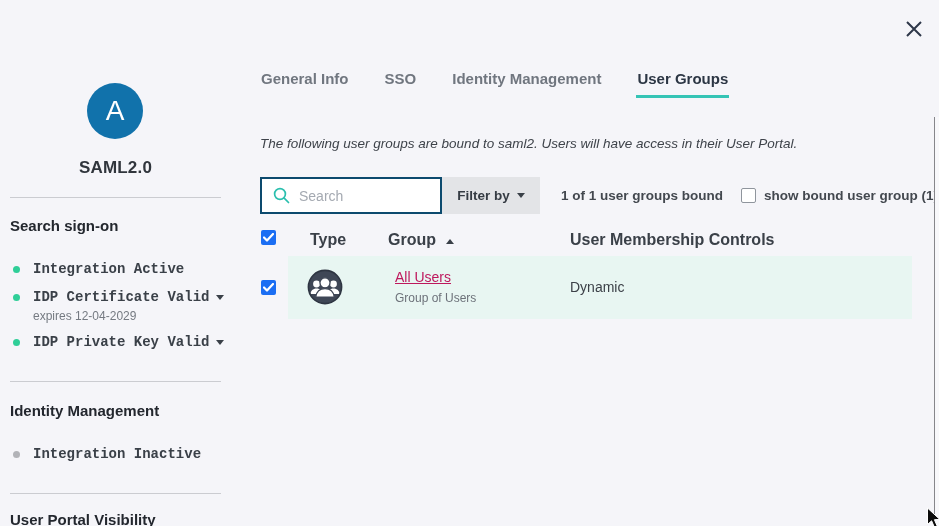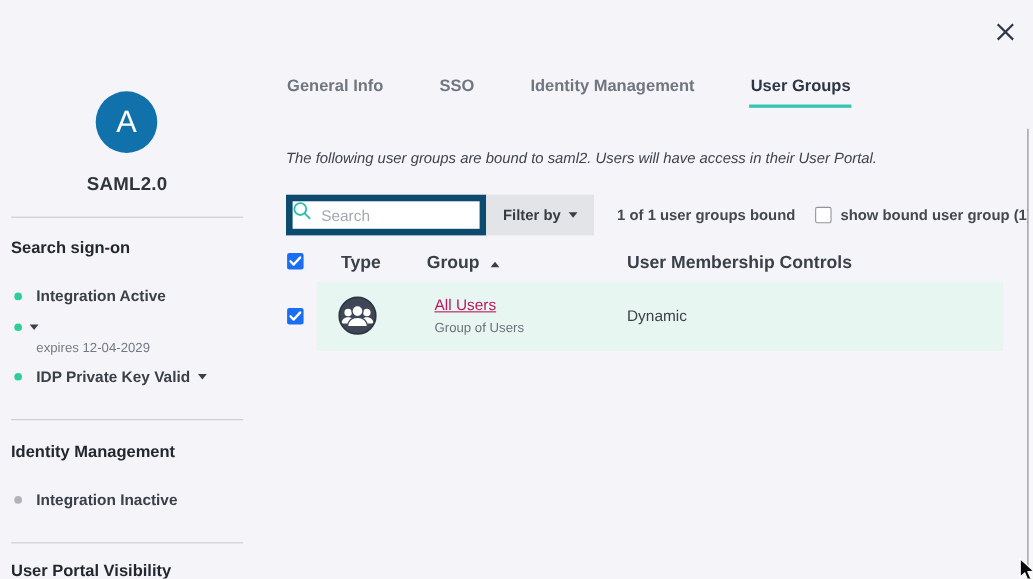--- a/index.html
+++ b/index.html
@@ -35,7 +35,7 @@
     border-top:5.5px solid #3a4048; vertical-align:2px; cursor:pointer; }
 
   
-  .tabs { left:260px; top:70px; display:flex; gap:49px; }
+  .tabs { left:260px; top:70px; display:flex; gap:34px; }
   .tab { font-size:15px; font-weight:700; color:#70767f; padding:0 1px 8px 1px; cursor:pointer; }
   .tab.active { color:#2c3644; border-bottom:3px solid #35c4b5; }
 

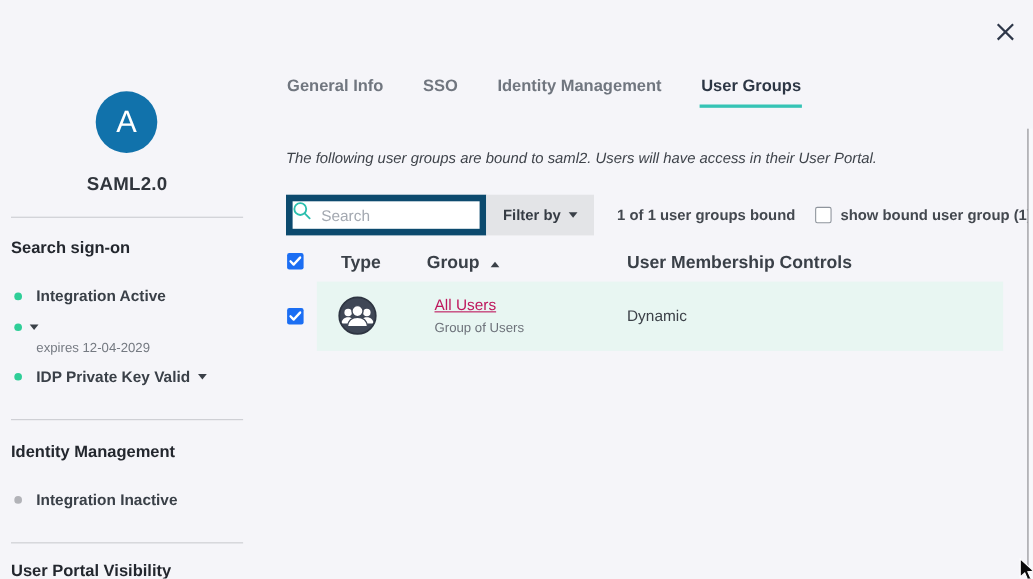--- a/index.html
+++ b/index.html
@@ -44,8 +44,8 @@
 
   
   .toolbar { left:260px; top:177px; height:37px; display:flex; align-items:stretch; }
-  .search-box { width:182px; background:#fff; border:6px solid #0c4a6e;
-    display:flex; }
+  .search-box { width:182px; background:#fff; border:2px solid #0c4a6e;
+    display:flex; align-items:center; padding-left:11px; }
   .search-box input { border:none; outline:none; width:130px; margin-left:9px;
     font-family:"Liberation Sans", sans-serif; font-size:14px; color:#3e434a; background:transparent; }
   .search-box input::placeholder { color:#a4a9b1; }

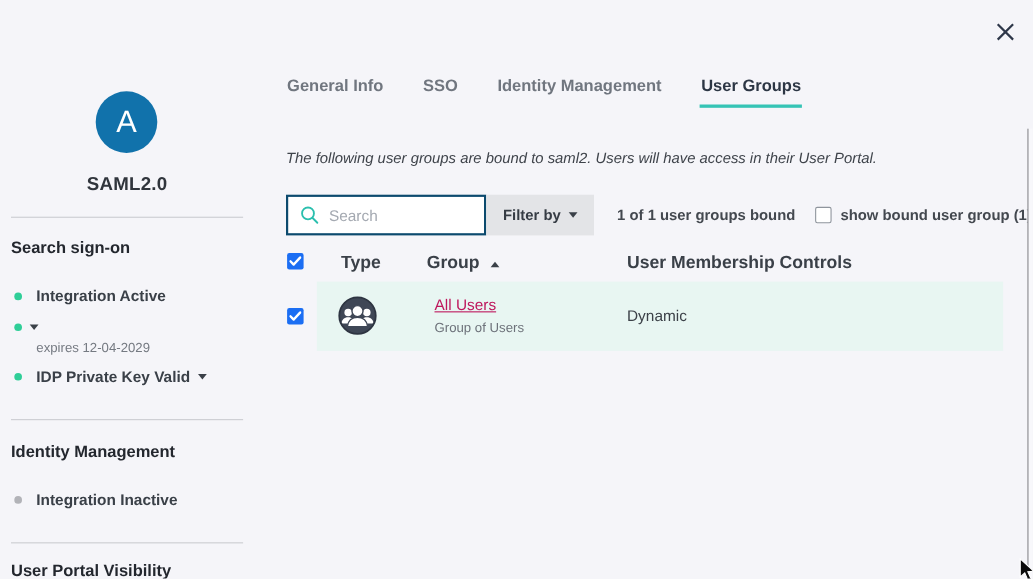--- a/index.html
+++ b/index.html
@@ -24,7 +24,7 @@
     font-size:17px; font-weight:700; color:#30353c; letter-spacing:.2px; }
   .divider { left:10px; width:211px; height:1px; background:#cbccd1; }
   .section-heading { left:10px; font-size:15px; font-weight:700; color:#23272e; }
-  .status-item { left:10px; width:230px; display:flex; align-items:flex-start; }
+  .status-item { left:10px; width:230px; display:flex; align-items:flex-start;font-family:Liberation Mono, monospace; }
   .bullet { width:7px; height:7px; border-radius:50%; margin:5px 0 0 3px; flex:none; }
   .bullet.active { background:#2fce98; }
   .bullet.inactive { background:#b2b3b8; }

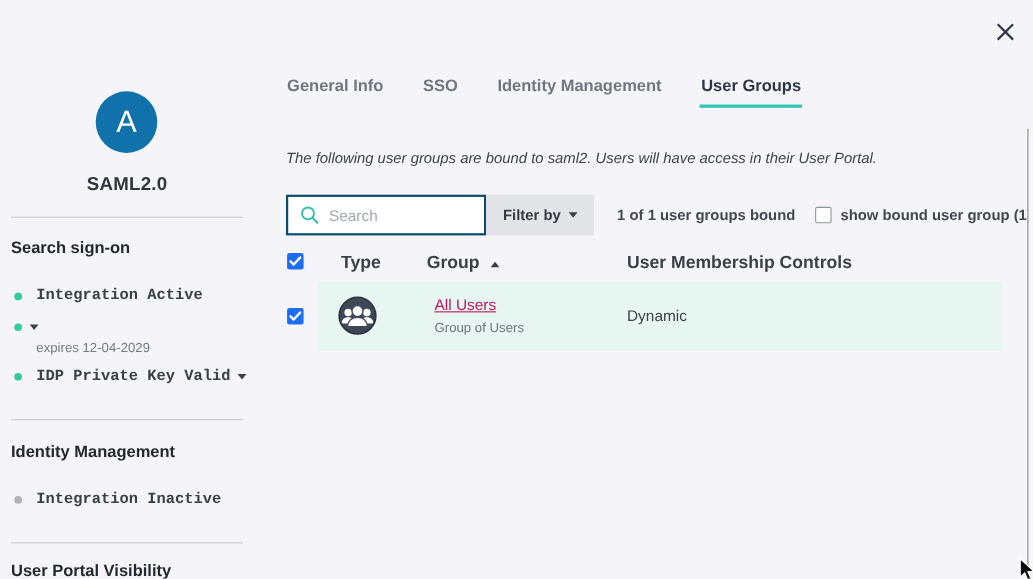--- a/index.html
+++ b/index.html
@@ -107,6 +107,7 @@
 
 <div class="abs status-item" style="top:289px">
   <span class="bullet active"></span>
+  <span class="status-label">IDP Certificate Valid</span>
   <span class="caret-down" style="margin-top:6px"></span>
 </div>
 <div class="abs status-sub" style="top:309px">expires 12-04-2029</div>

